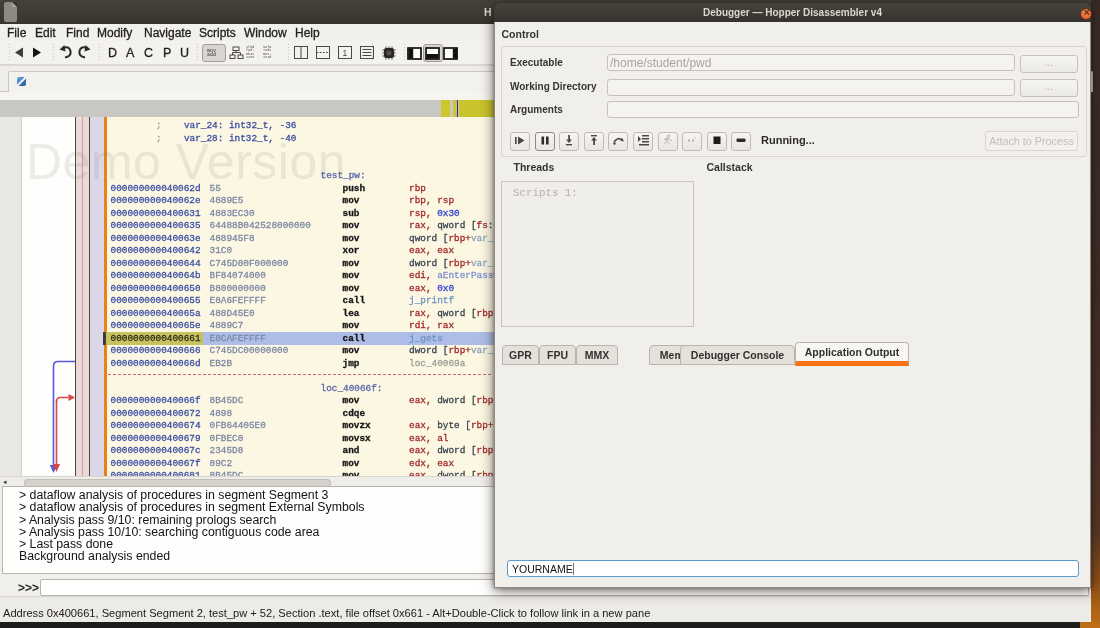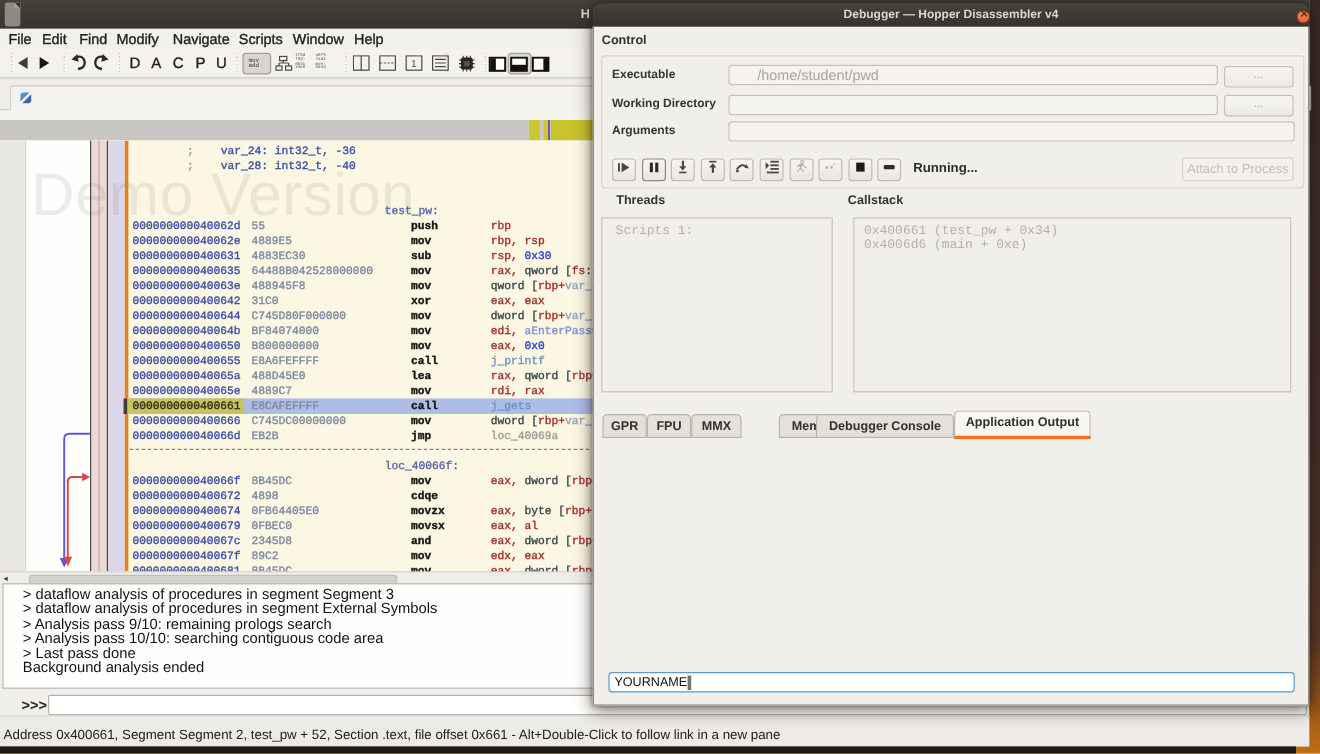--- a/index.html
+++ b/index.html
@@ -263,7 +263,7 @@
   <div class="flab" style="top:34.5px">Executable</div>
   <div class="flab" style="top:58.5px">Working Directory</div>
   <div class="flab" style="top:81.5px">Arguments</div>
-  <div class="inp" style="left:112px;top:32px;width:408px;height:17px;color:#a9a49d;font-size:12px;line-height:16px;padding-left:23px;">/home/student/pwd</div>
+  <div class="inp" style="left:112px;top:32px;width:408px;height:17px;color:#a9a49d;font-size:12px;line-height:16px;padding-left:2px;">/home/student/pwd</div>
   <div class="inp" style="left:112px;top:57px;width:408px;height:17px;"></div>
   <div class="inp" style="left:112px;top:79px;width:472px;height:17px;"></div>
   <div class="dots" style="top:32.5px">...</div>

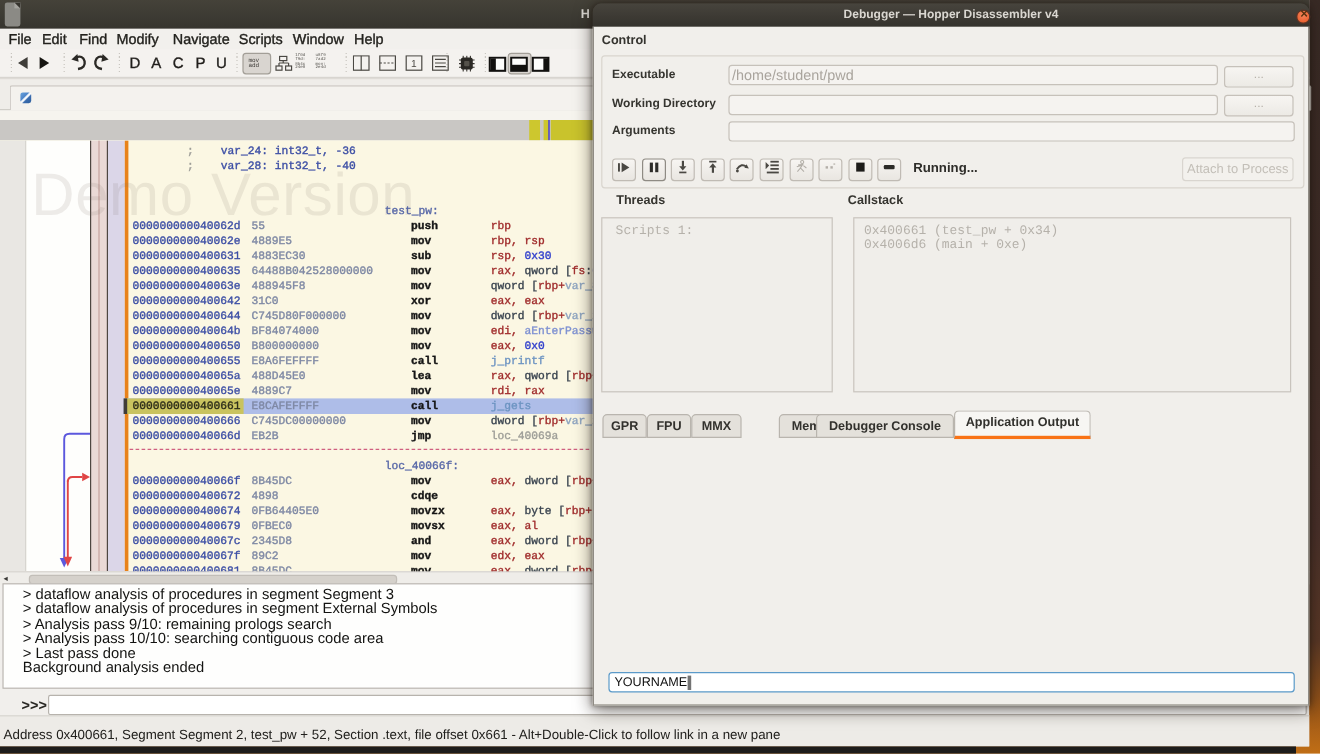--- a/index.html
+++ b/index.html
@@ -318,7 +318,6 @@
   <div class="seclab" style="left:6.5px;top:139px;margin-left:12px;">Threads</div>
   <div class="seclab" style="left:211.5px;top:139px;">Callstack</div>
   <div class="gbox" style="left:6px;top:159px;width:193px;height:146px;padding:5px 0 0 11px;box-sizing:border-box;">Scripts 1:</div>
-  <div class="gbox" style="left:216px;top:159px;width:365px;height:146px;padding:5px 0 0 8px;box-sizing:border-box;">0x400661 (test_pw + 0x34)<br>0x4006d6 (main + 0xe)</div>
   <div class="tab" style="left:7px;width:37px;">GPR</div>
   <div class="tab" style="left:44px;width:37px;">FPU</div>
   <div class="tab" style="left:81px;width:42px;">MMX</div>

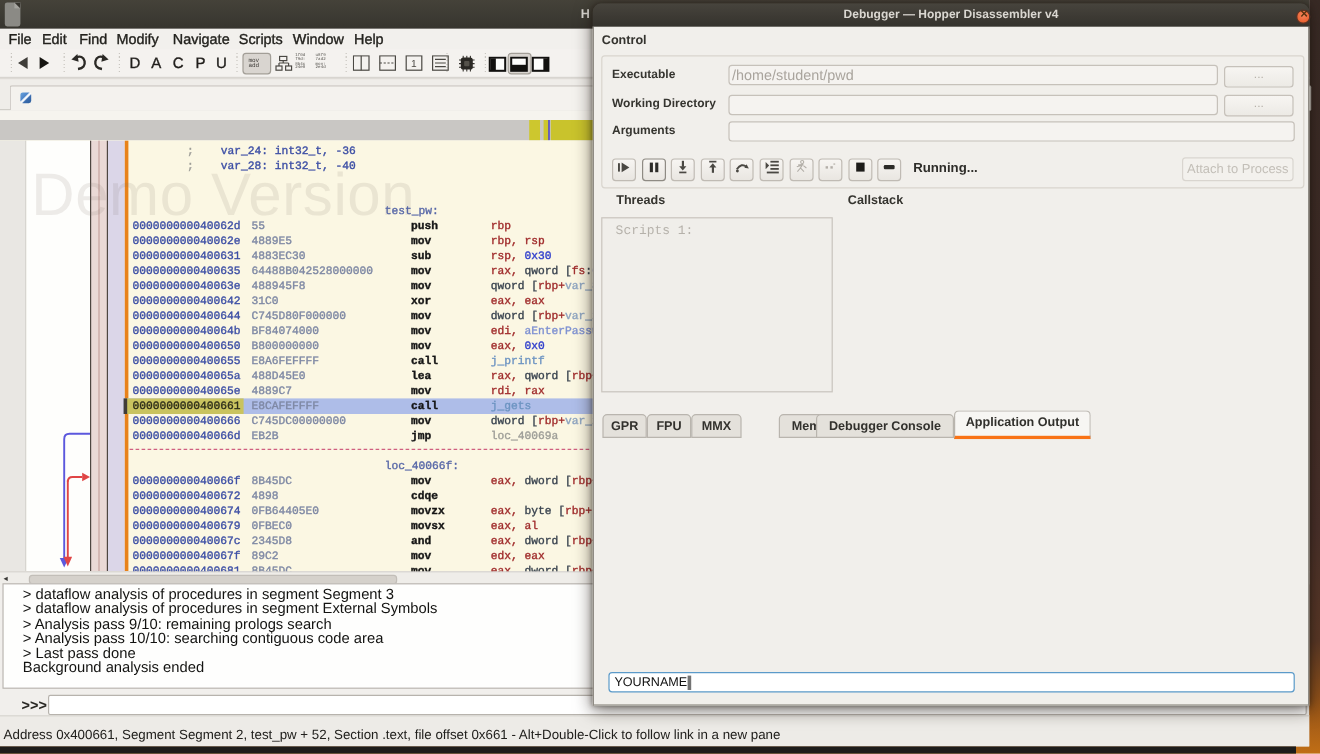--- a/index.html
+++ b/index.html
@@ -86,7 +86,7 @@
 
 .tab{position:absolute;top:323px;height:20px;background:#e4e1db;border:1px solid #b9b5ae;border-radius:4px 4px 0 0;box-sizing:border-box;
  font-size:10.5px;font-weight:bold;color:#32312d;text-align:center;line-height:19px;}
-#tabao{background:#f7f6f3;border-bottom:3px solid #f97316;height:24px;top:320px;z-index:3;}
+#tabao{background:#f7f6f3;border-bottom:5px solid #f97316;height:24px;top:320px;z-index:3;}
 #outbox{position:absolute;left:12px;top:343px;width:571px;height:191px;background:#fdfdfc;border:1px solid #b8b4ad;
  font-family:"Liberation Mono",monospace;font-size:9.5px;font-weight:bold;color:#1a1a18;}
 #yinput{position:absolute;left:12px;top:538px;width:572px;height:17px;background:#fff;border:1.5px solid #5b9ac9;border-radius:3px;box-sizing:border-box;

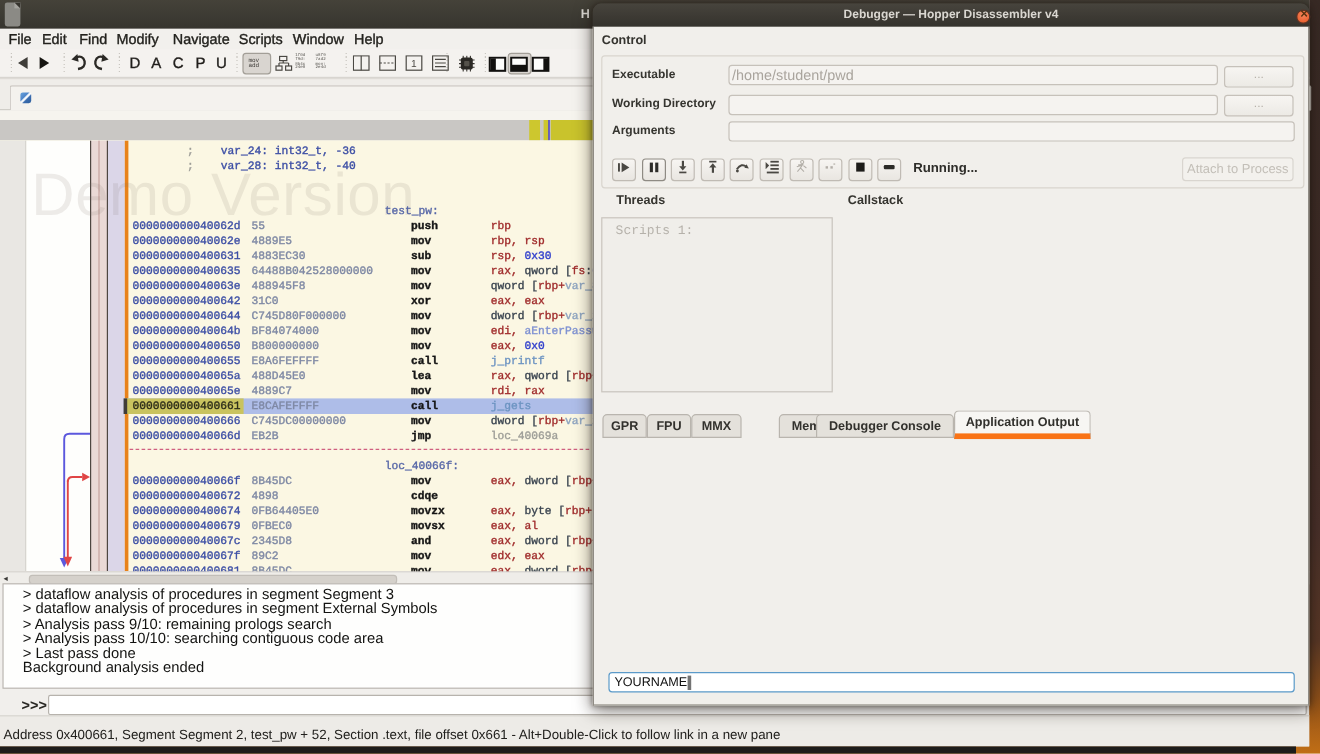--- a/index.html
+++ b/index.html
@@ -91,7 +91,7 @@
  font-family:"Liberation Mono",monospace;font-size:9.5px;font-weight:bold;color:#1a1a18;}
 #yinput{position:absolute;left:12px;top:538px;width:572px;height:17px;background:#fff;border:1.5px solid #5b9ac9;border-radius:3px;box-sizing:border-box;
  font-size:10.5px;color:#111;}
-#yinput span{position:absolute;left:4px;top:1.5px;border-right:3px solid #737373;padding-right:0.5px;}
+#yinput span{position:absolute;left:4px;top:1.5px;border-right:1px solid #737373;padding-right:0.5px;}
 </style></head>
 <body>
 <div id="main">

